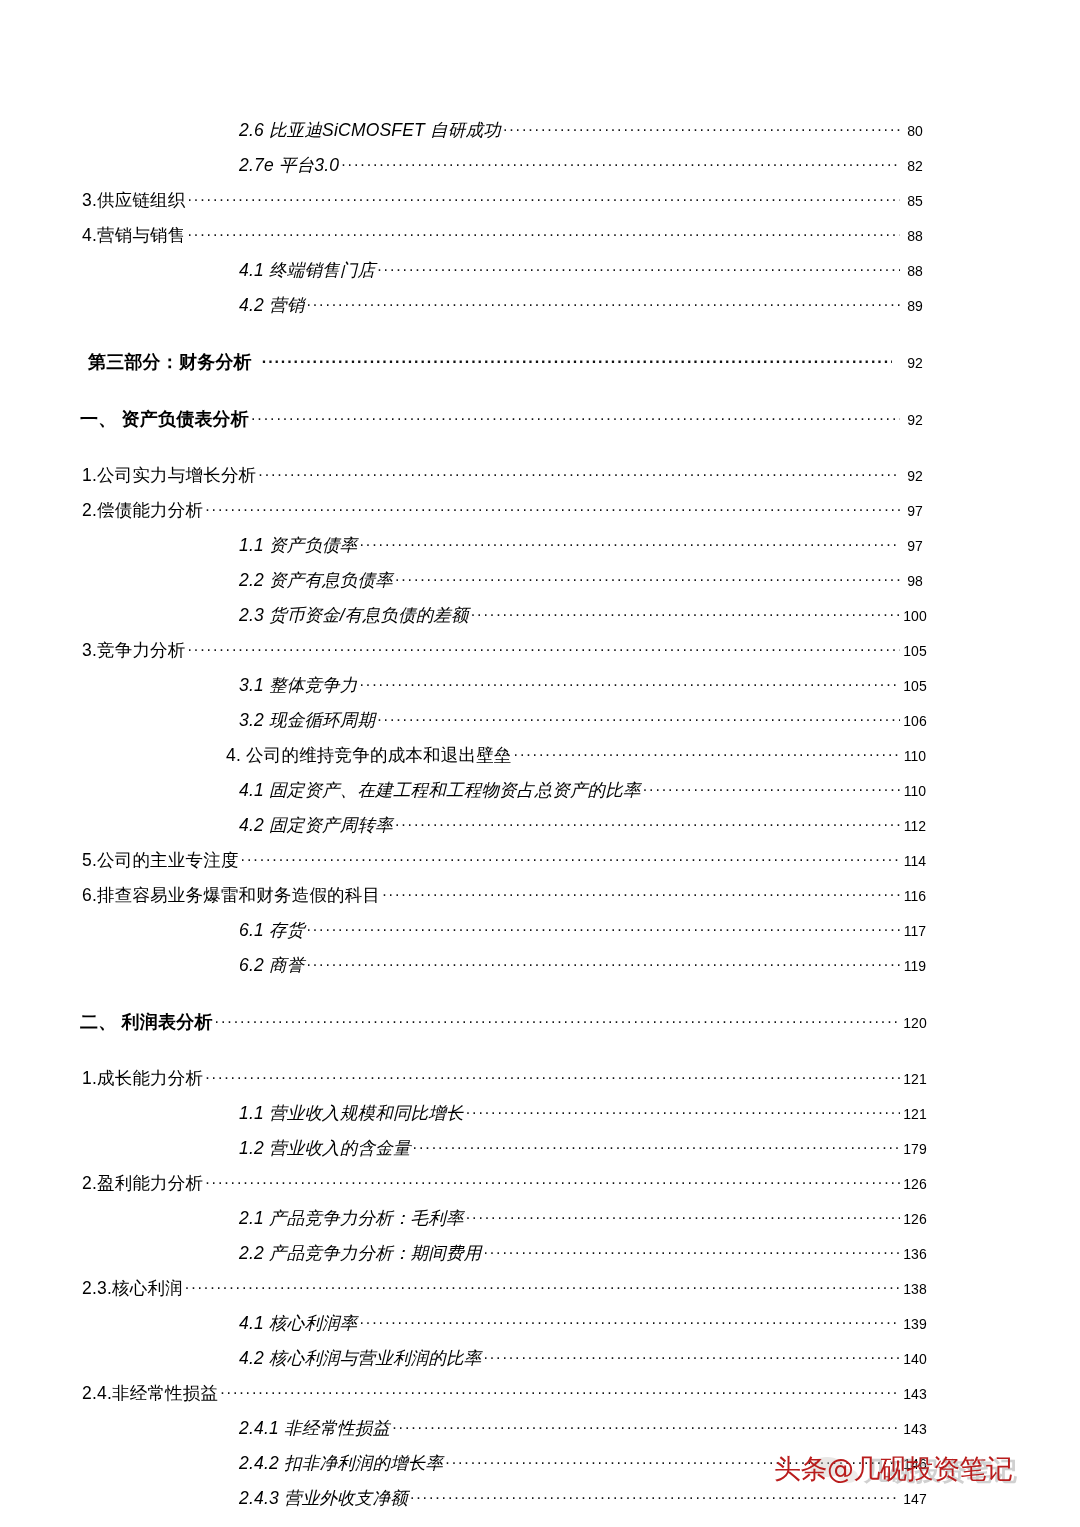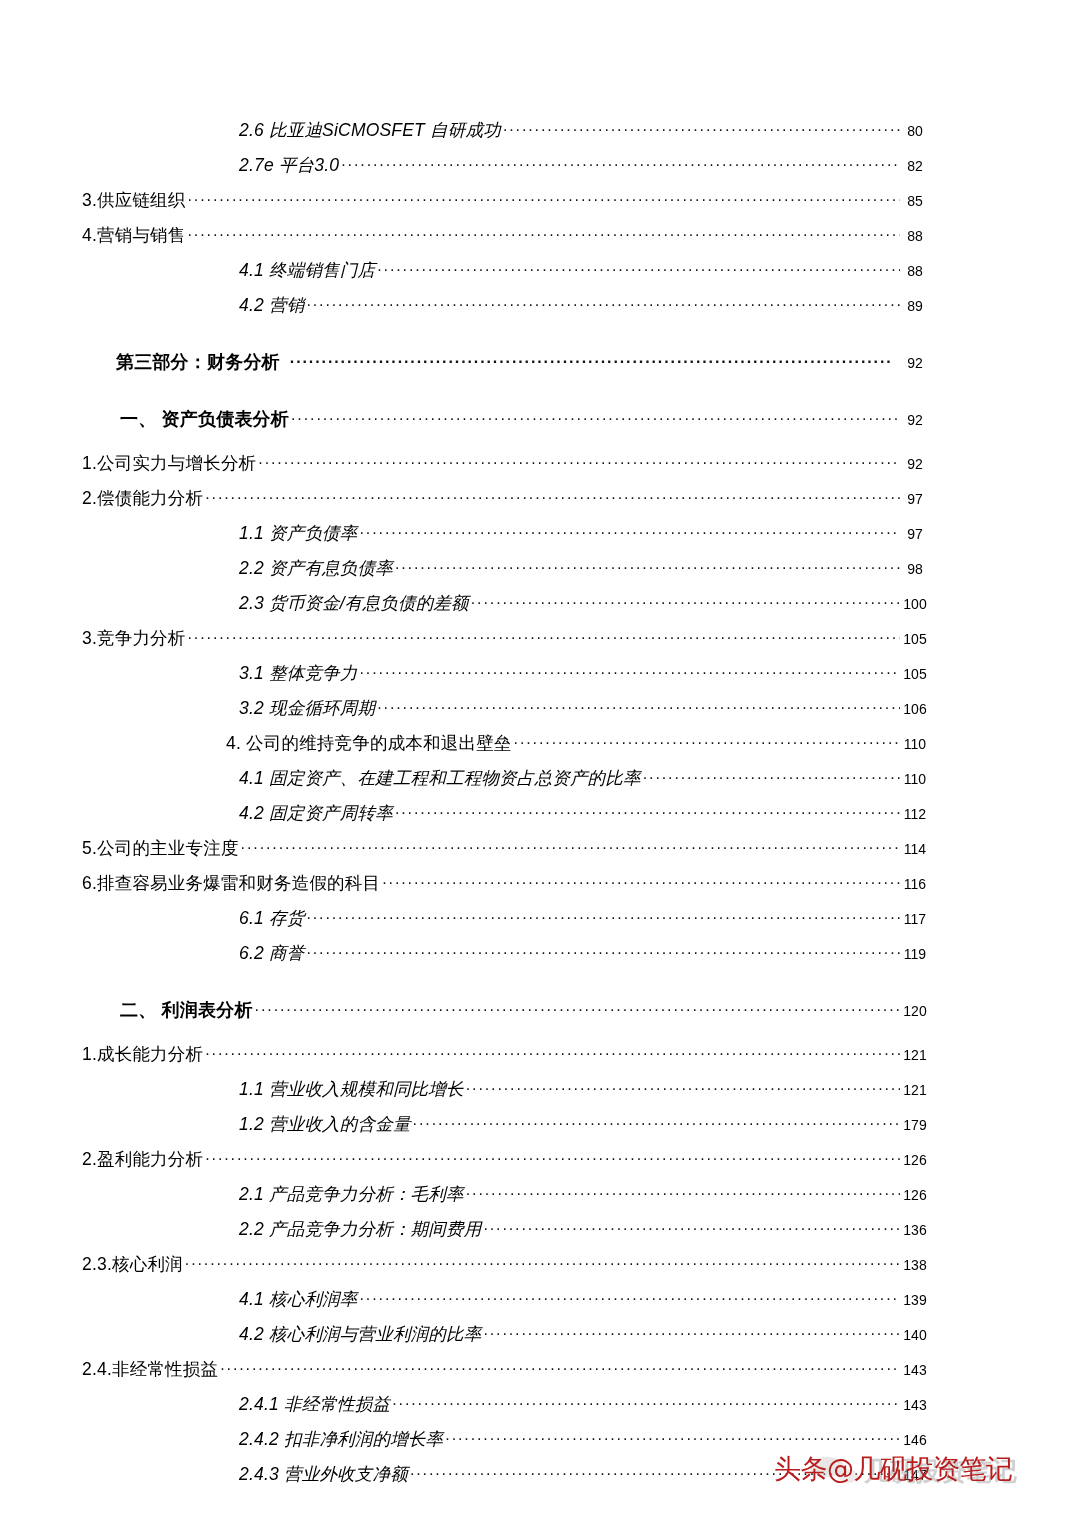--- a/index.html
+++ b/index.html
@@ -67,7 +67,7 @@
   }
 
   
-  .lvl-part  { padding-left: 116px; font-weight: bold; gap: 8px; }
+  .lvl-part  { padding-left: 88px; font-weight: bold; gap: 8px; }
   .lvl-part  .toc-title { font-weight: bold; font-size: 18px; }
   .lvl-part  .page-num  { font-weight: normal; }
 

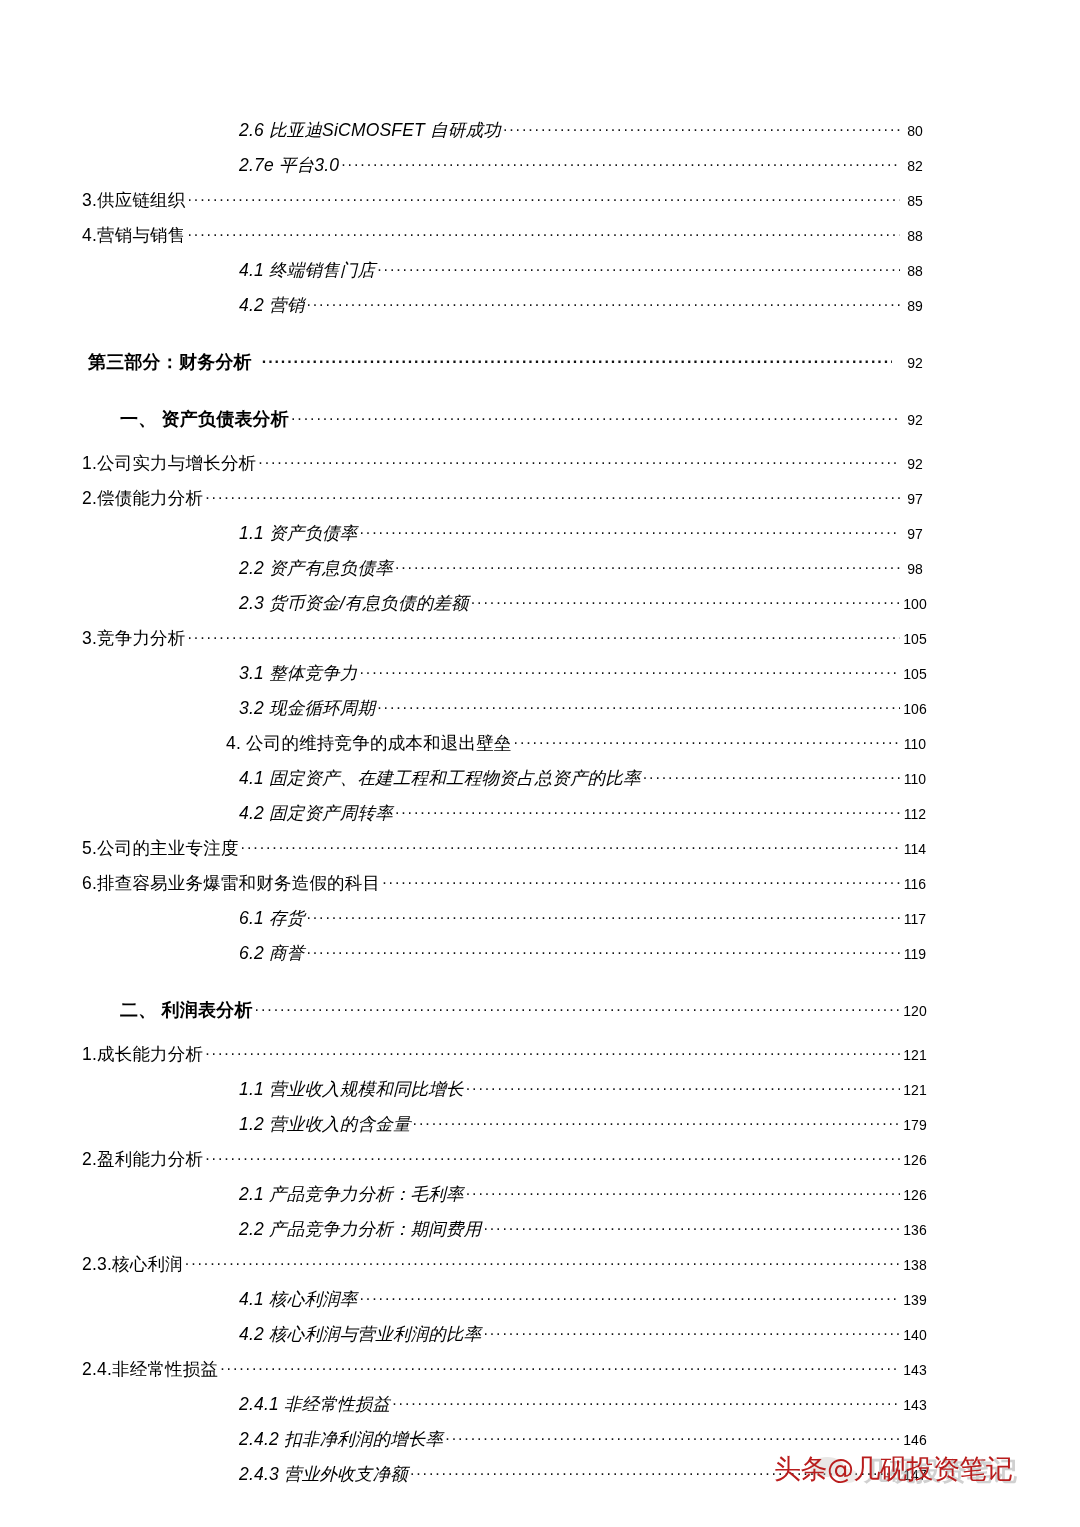--- a/index.html
+++ b/index.html
@@ -71,7 +71,7 @@
   .lvl-part  .toc-title { font-weight: bold; font-size: 18px; }
   .lvl-part  .page-num  { font-weight: normal; }
 
-  .lvl-roman { padding-left: 120px; }
+  .lvl-roman { padding-left: 80px; }
   .lvl-roman .toc-title { font-weight: bold; font-size: 18px; }
 
   .lvl-num   { padding-left: 82px; }

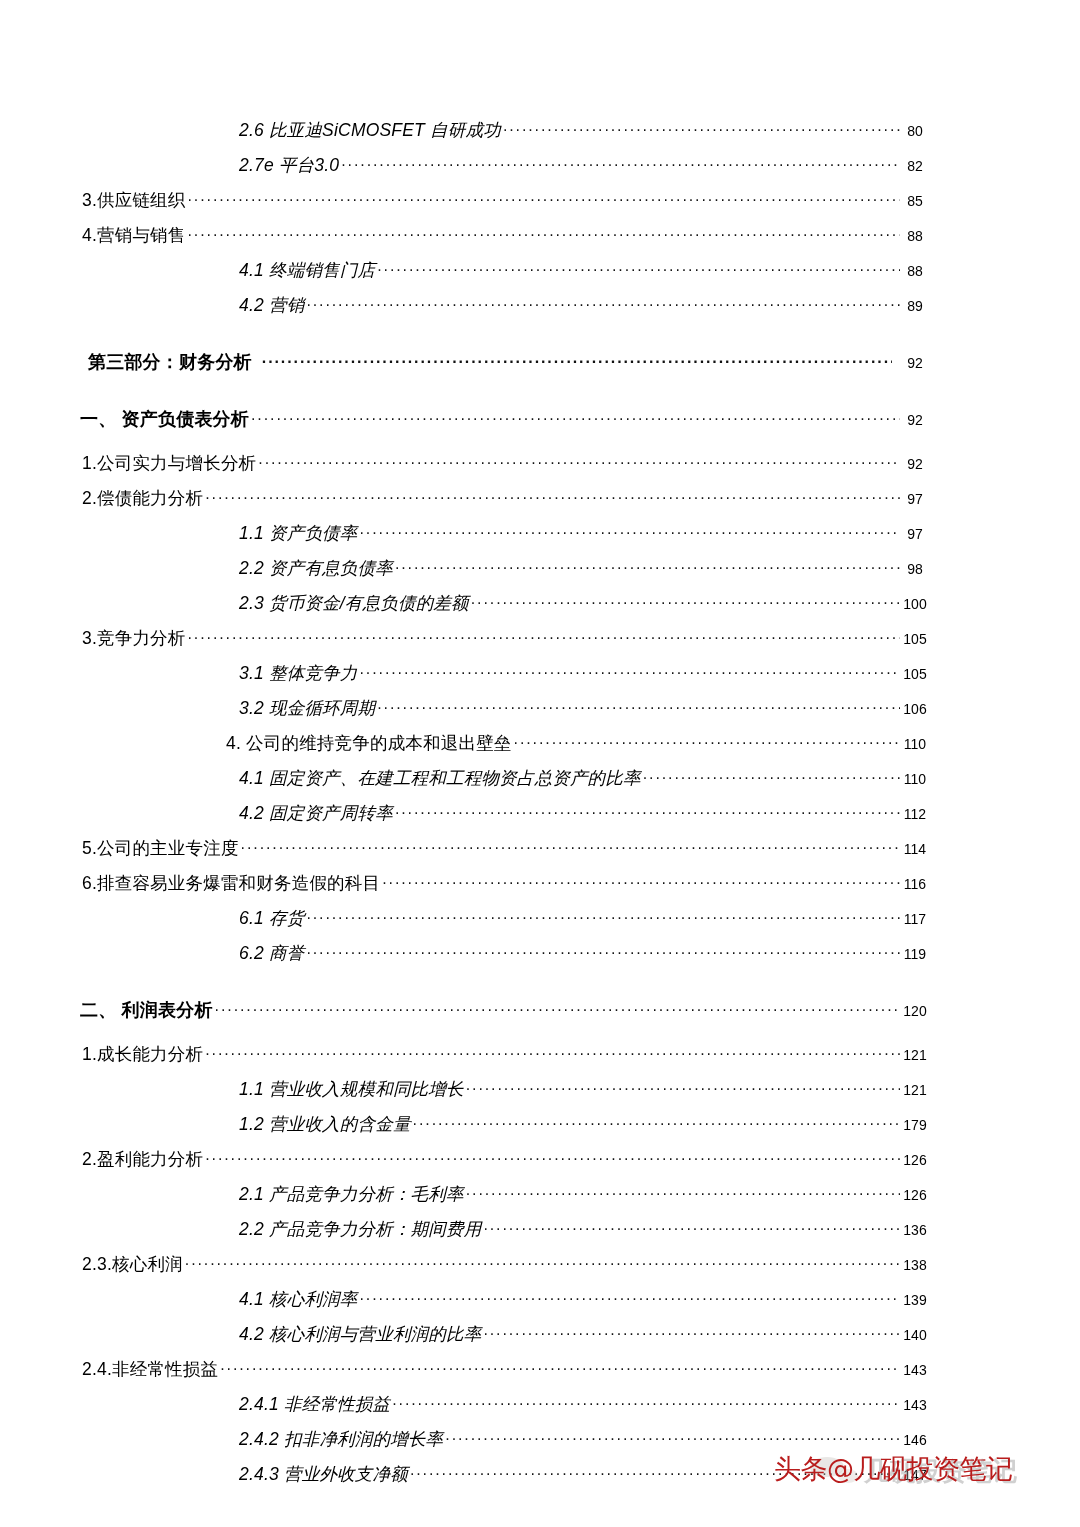--- a/index.html
+++ b/index.html
@@ -81,7 +81,7 @@
   .lvl-sub .toc-title { font-style: italic; }
 
   .gap-before { margin-top: 22px; }
-  .gap-small  { margin-top: 9px; }
+  .gap-small  { margin-top: 21px; }
 
   
   #watermark {

